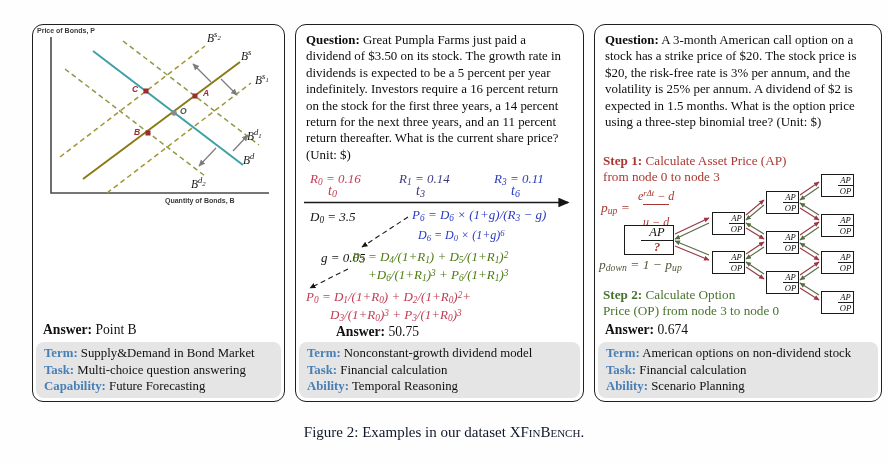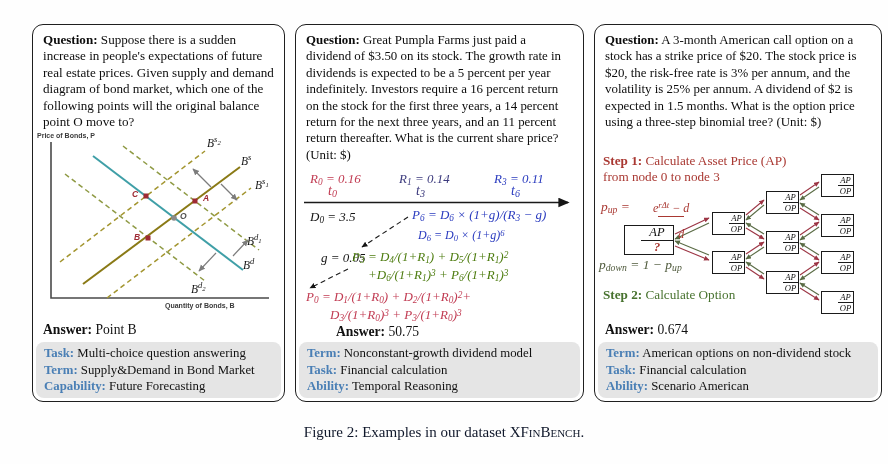--- a/index.html
+++ b/index.html
@@ -78,7 +78,6 @@
 <div class="stage">
 
   <section class="panel panel1">
-    <p class="q"><b>Question:</b> <span>Suppose there is a sudden increase in people's expectations of future real estate prices. Given supply and demand diagram of bond market, which one of the following points will the original balance point O move to?</span></p>
 
     <div class="dgm">
       <svg width="248" height="192" viewBox="0 0 248 192">

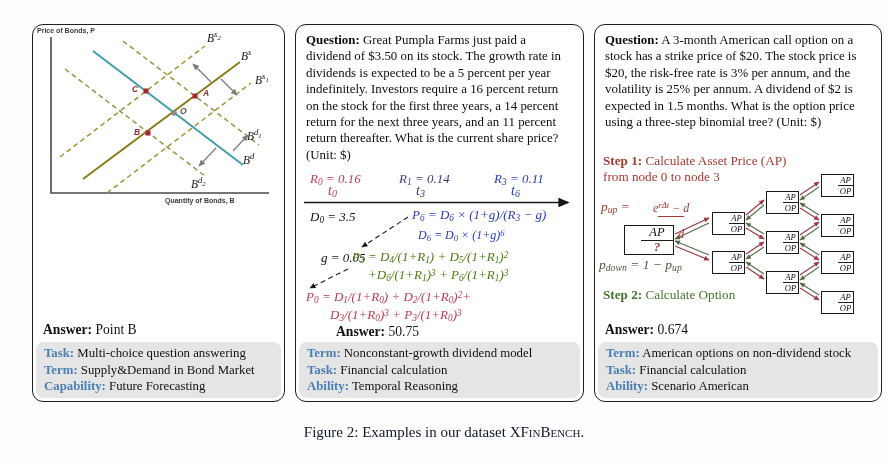--- a/index.html
+++ b/index.html
@@ -57,7 +57,7 @@
   .step1 { left:8px; top:2px;   color:#a93832; }
   .step2 { left:8px; top:136px; color:#47722e; }
   .pup   { position:absolute; left:6px; top:36px; color:#a93832; font-style:italic;
-           display:flex; gap:20px; font-size:13.5px;margin-top:12px; }
+           display:flex; align-items:center; gap:5px; font-size:13.5px; }
   .frac  { display:inline-flex; flex-direction:column; align-items:center; font-size:12px; line-height:13px; }
   .frac .den { border-top:1.1px solid #a93832; padding-top:11px; }
   .frac .num { padding:0 3px 1px 3px; }

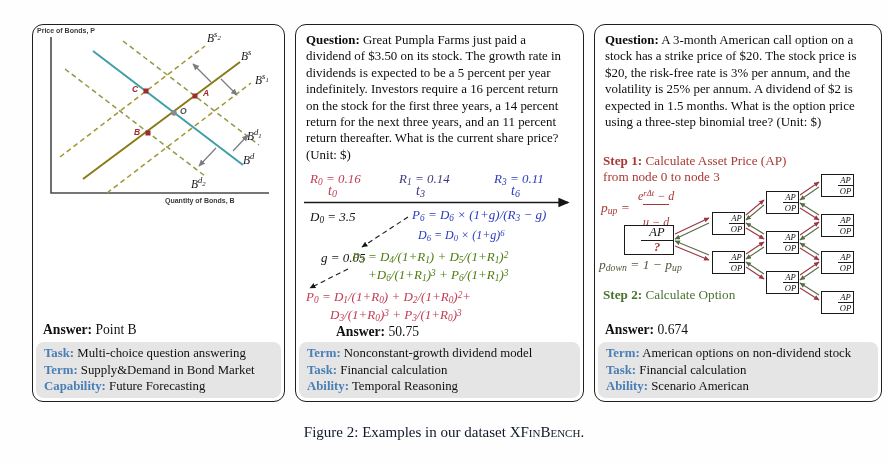--- a/index.html
+++ b/index.html
@@ -269,6 +269,7 @@
 
       <div class="step step2">
         <div><b>Step 2:</b> <span>Calculate Option</span></div>
+        <div>Price (OP) from node 3 to node 0</div>
       </div>
     </div>
 

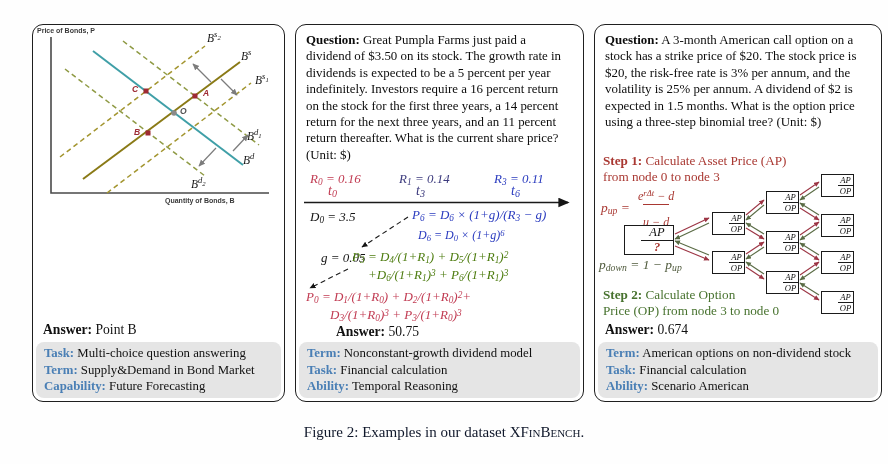--- a/index.html
+++ b/index.html
@@ -119,8 +119,8 @@
     <div class="answer" style="top:297px;"><b>Answer:</b> <span>Point B</span></div>
 
     <div class="footer">
+      <div class="meta-row"><b class="meta-label">Term:</b> <span>Supply&amp;Demand in Bond Market</span></div>
       <div class="meta-row"><b class="meta-label">Task:</b> <span>Multi-choice question answering</span></div>
-      <div class="meta-row"><b class="meta-label">Term:</b> <span>Supply&amp;Demand in Bond Market</span></div>
       <div class="meta-row"><b class="meta-label">Capability:</b> <span>Future Forecasting</span></div>
     </div>
   </section>

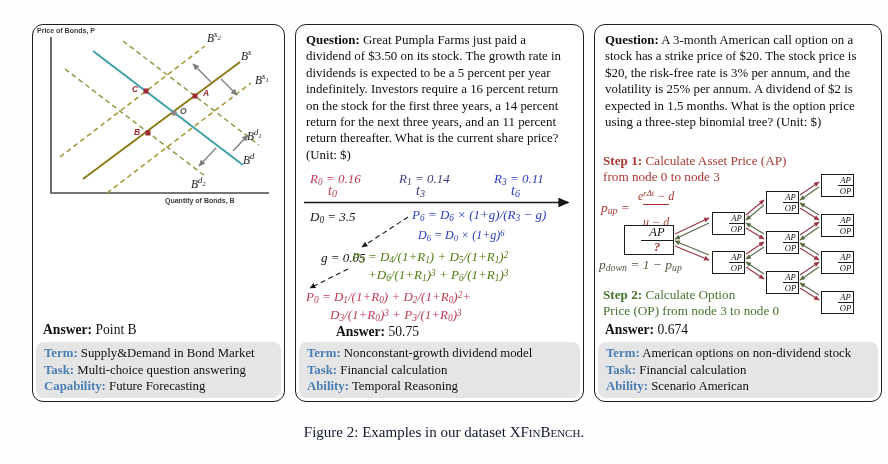--- a/index.html
+++ b/index.html
@@ -278,7 +278,7 @@
     <div class="footer">
       <div class="meta-row"><b class="meta-label">Term:</b> <span>American options on non-dividend stock</span></div>
       <div class="meta-row"><b class="meta-label">Task:</b> <span>Financial calculation</span></div>
-      <div class="meta-row"><b class="meta-label">Ability:</b> <span>Scenario American</span></div>
+      <div class="meta-row"><b class="meta-label">Ability:</b> <span>Scenario Planning</span></div>
     </div>
   </section>
 

